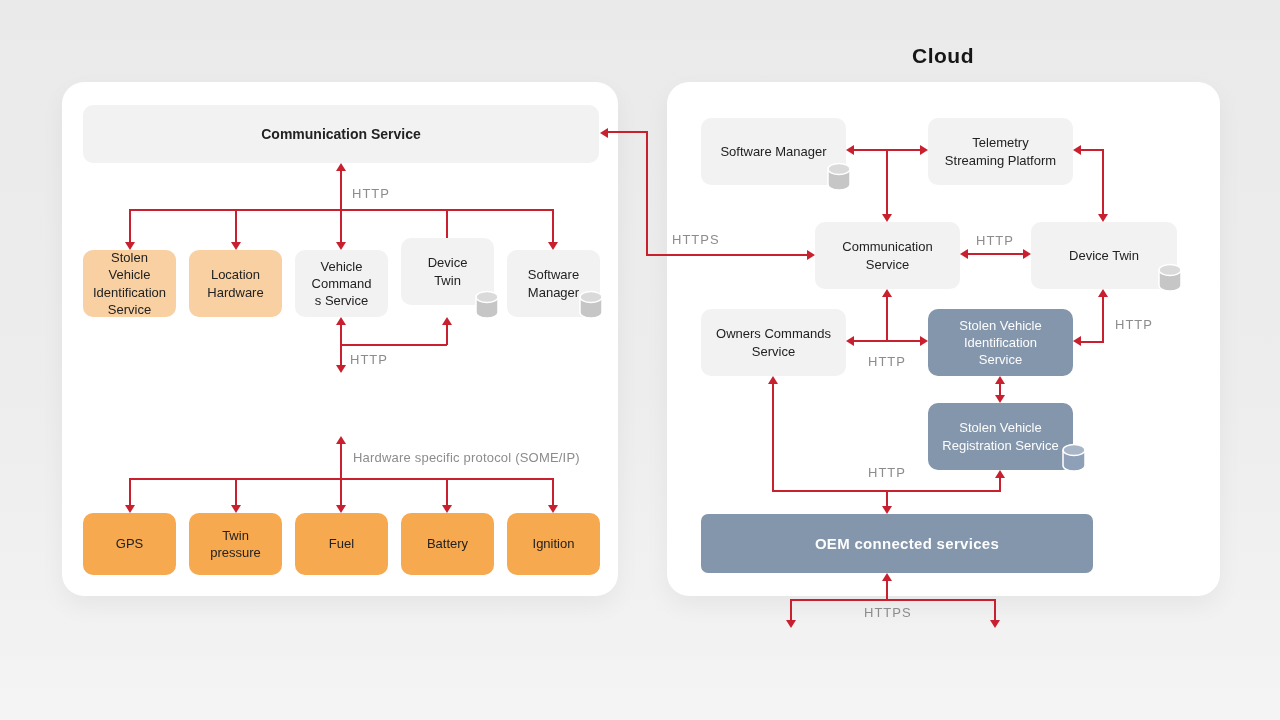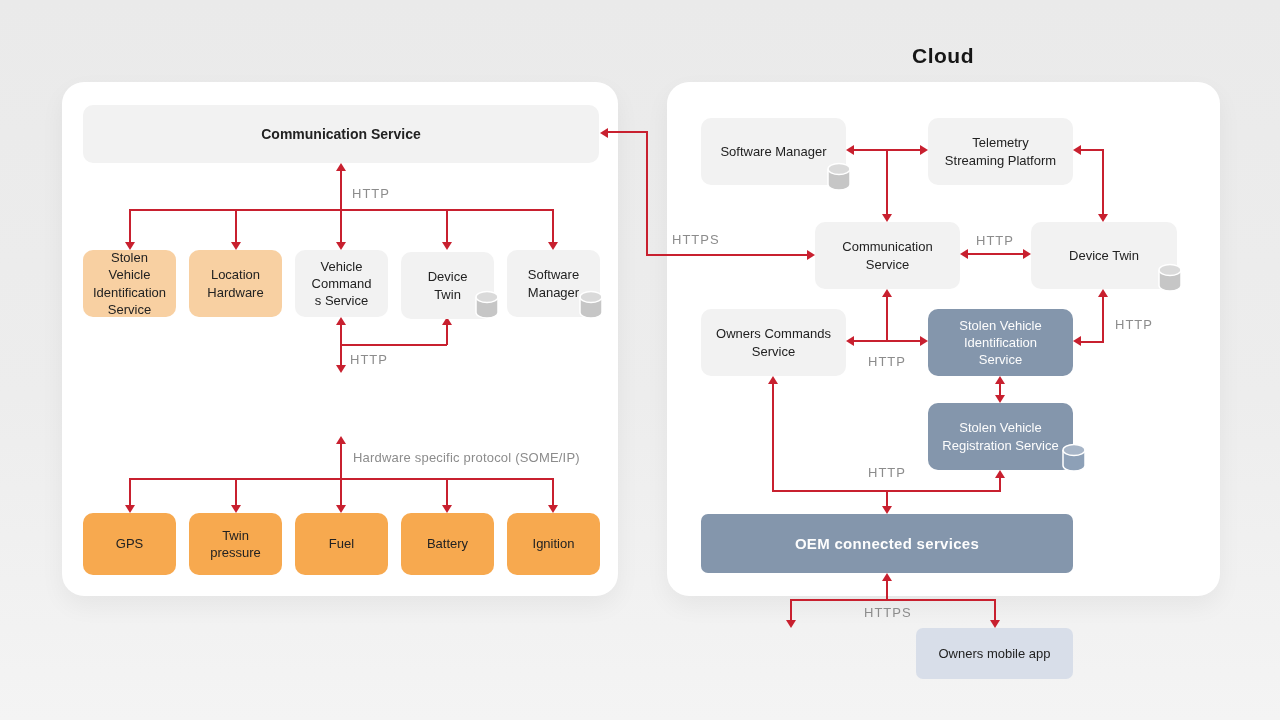--- a/index.html
+++ b/index.html
@@ -143,7 +143,7 @@
   <div class="box gray" style="left:295px;top:250px;width:93px;height:67px">Vehicle
 Command
 s Service</div>
-  <div class="box gray" style="left:401px;top:252px;width:93px;height:67px">Device
+  <div class="box gray" style="left:401px;top:238px;width:93px;height:67px">Device
 Twin</div>
   <div class="box gray" style="left:507px;top:250px;width:93px;height:67px">Software
 Manager</div>

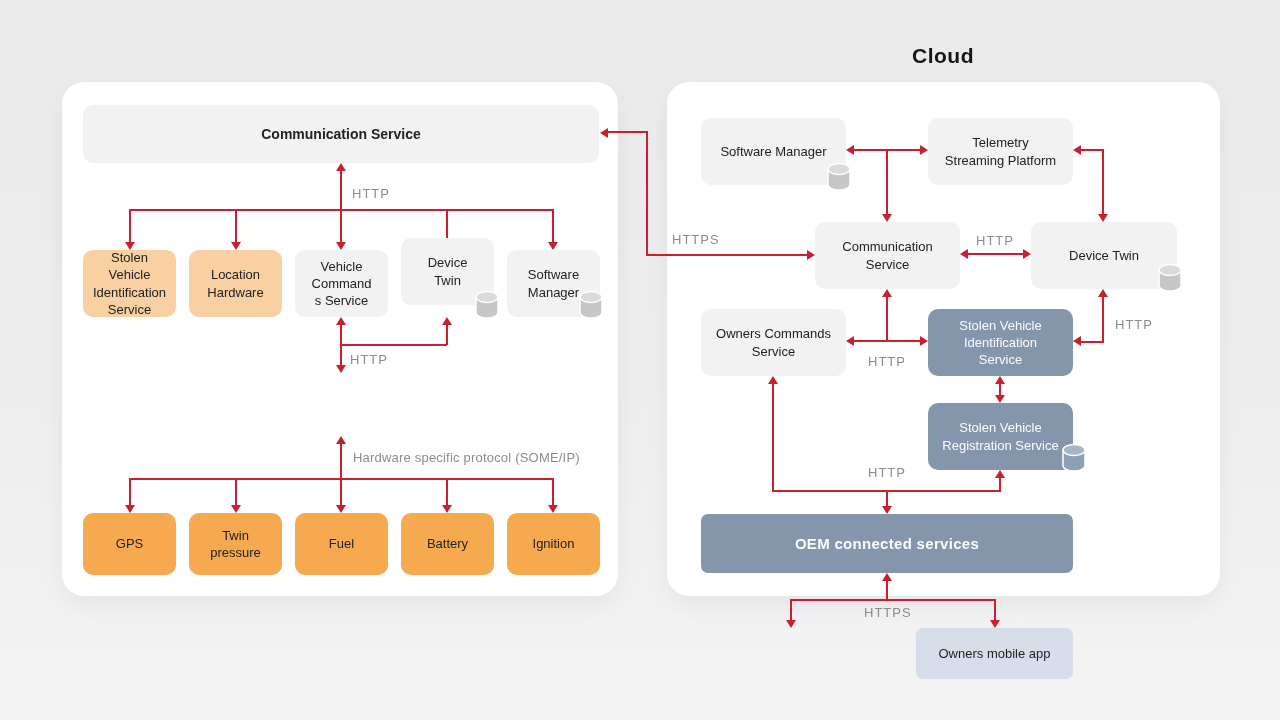--- a/index.html
+++ b/index.html
@@ -23,7 +23,7 @@
   .bold{font-weight:700;}
   .fs14{font-size:14px;}
   .fs15{font-size:15px;letter-spacing:.3px;}
-  .r6{border-radius:7px;}
+  .r6{border-radius:7px;padding-left:20px;}
   .lbl{position:absolute;color:var(--lblgray);font-size:13px;letter-spacing:1px;white-space:nowrap;}
   .lbl.proto{letter-spacing:.2px;}
   .hl{position:absolute;height:2px;background:var(--red);}

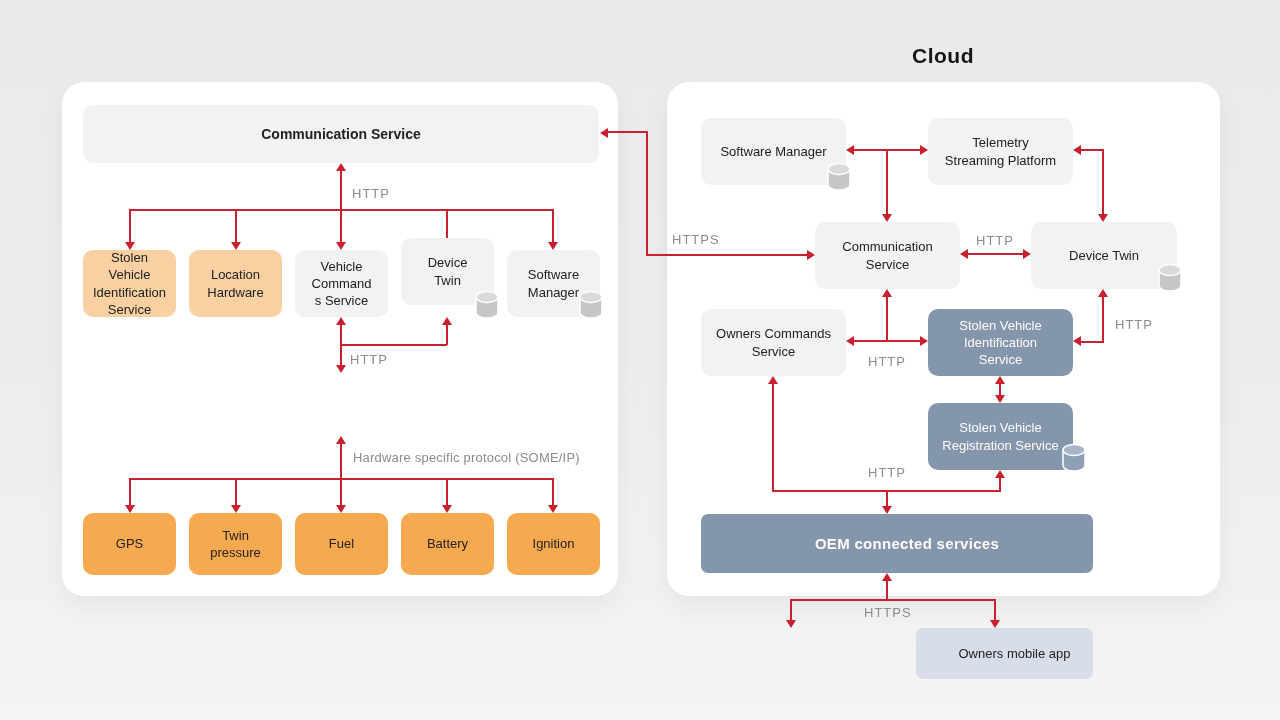--- a/index.html
+++ b/index.html
@@ -170,7 +170,6 @@
   <div class="box slate" style="left:928px;top:403px;width:145px;height:67px">Stolen Vehicle
 Registration Service</div>
   <div class="box slate bold fs15 r6" style="left:701px;top:514px;width:372px;height:59px">OEM connected services</div>
-  <div class="box blue r6" style="left:916px;top:628px;width:157px;height:51px">Owners mobile app</div>
 
   <div class="db" style="left:474px;top:290px">
     <svg width="26" height="30" viewBox="0 0 26 30">

